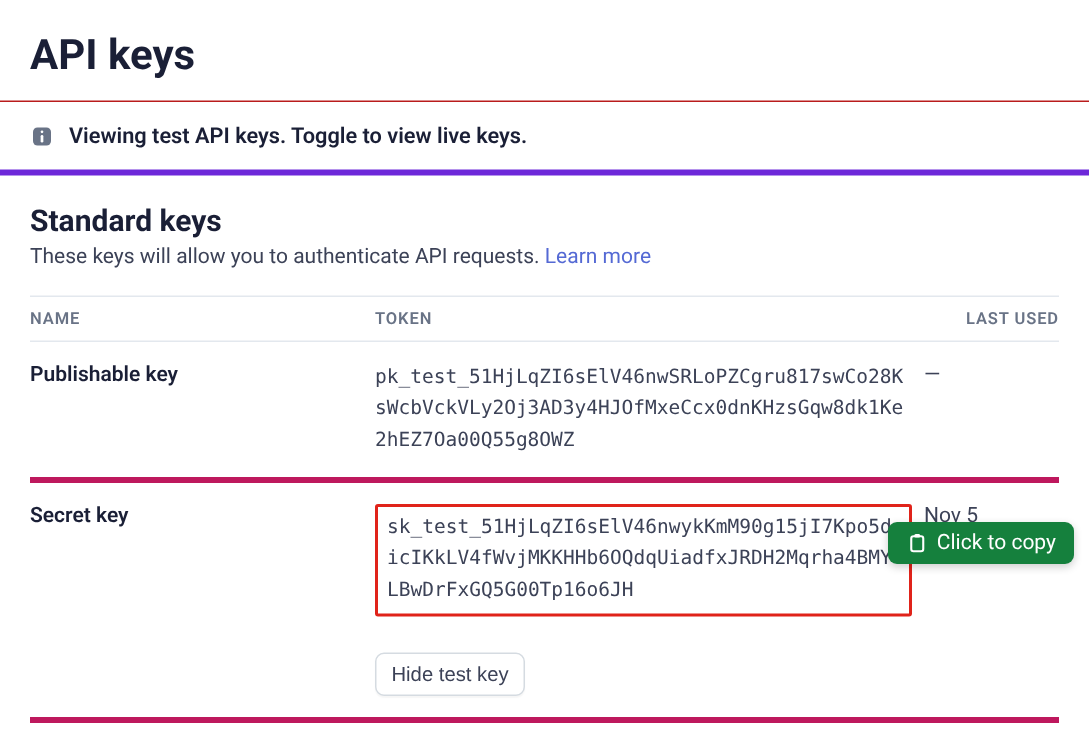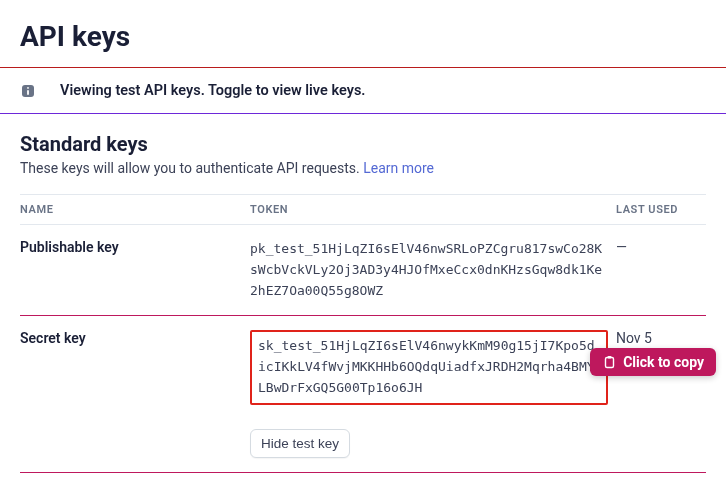--- a/index.html
+++ b/index.html
@@ -25,8 +25,8 @@
       padding: 14px 20px;
       display: flex;
       align-items: center;
-      gap: 24px;
-      border-bottom: 1px solid #6d28d9;
+      gap: 10px;
+      border-bottom: 4px solid #6d28d9;
     }
     .notice-icon {
       display: inline-flex;

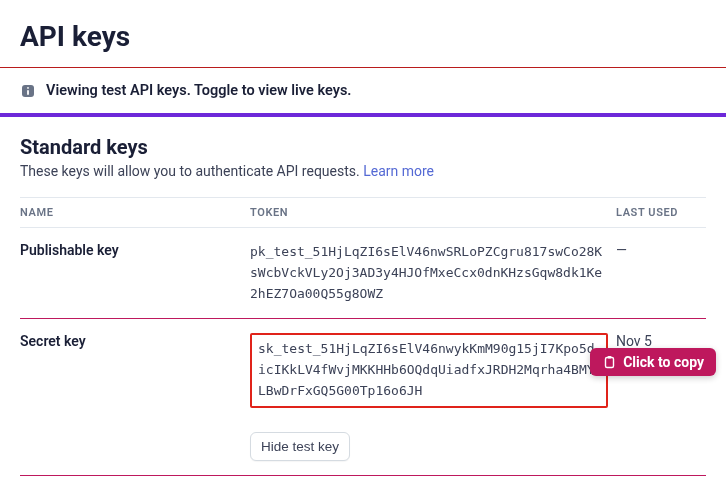--- a/index.html
+++ b/index.html
@@ -78,7 +78,7 @@
     .col-name { width: 230px; margin-left: 41px; }
     .col-token { width: auto; }
     .col-last { width: 90px; text-align: right; }
-    .keys-table thead th.col-last { text-align: left; }
+    .keys-table thead th.col-last { text-align: right; }
     .keys-table tbody td {
       vertical-align: top;
       padding: 14px 8px 14px 0;

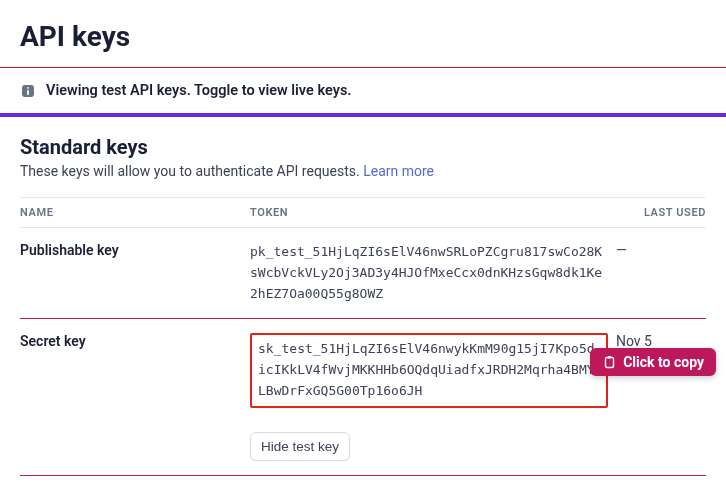--- a/index.html
+++ b/index.html
@@ -82,7 +82,7 @@
     .keys-table tbody td {
       vertical-align: top;
       padding: 14px 8px 14px 0;
-      border-bottom: 1px solid #be185d;
+      border-bottom: 4px solid #be185d;
     }
     .key-name {
       font-weight: 600;

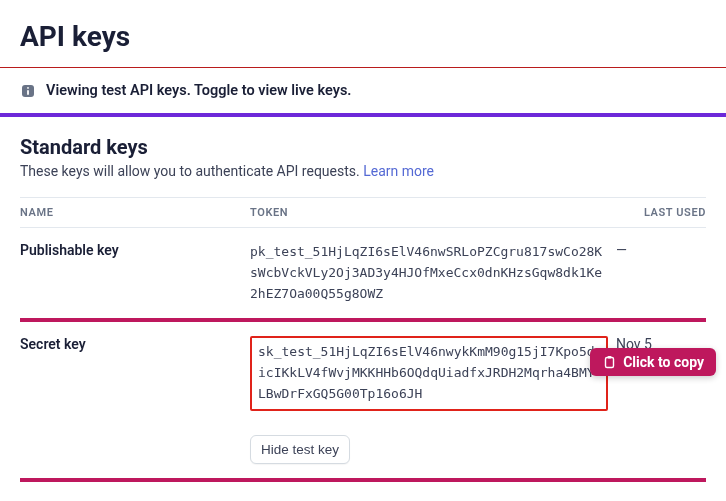--- a/index.html
+++ b/index.html
@@ -124,12 +124,12 @@
       position: absolute;
       right: 10px;
       top: 348px;
-      background: #be185d;
+      background: #15803d;
       color: #fff;
       border-radius: 6px;
       padding: 6px 12px;
       font-size: 14px;
-      font-weight: 700;
+      font-weight: 400;
       display: flex;
       align-items: center;
       gap: 7px;

